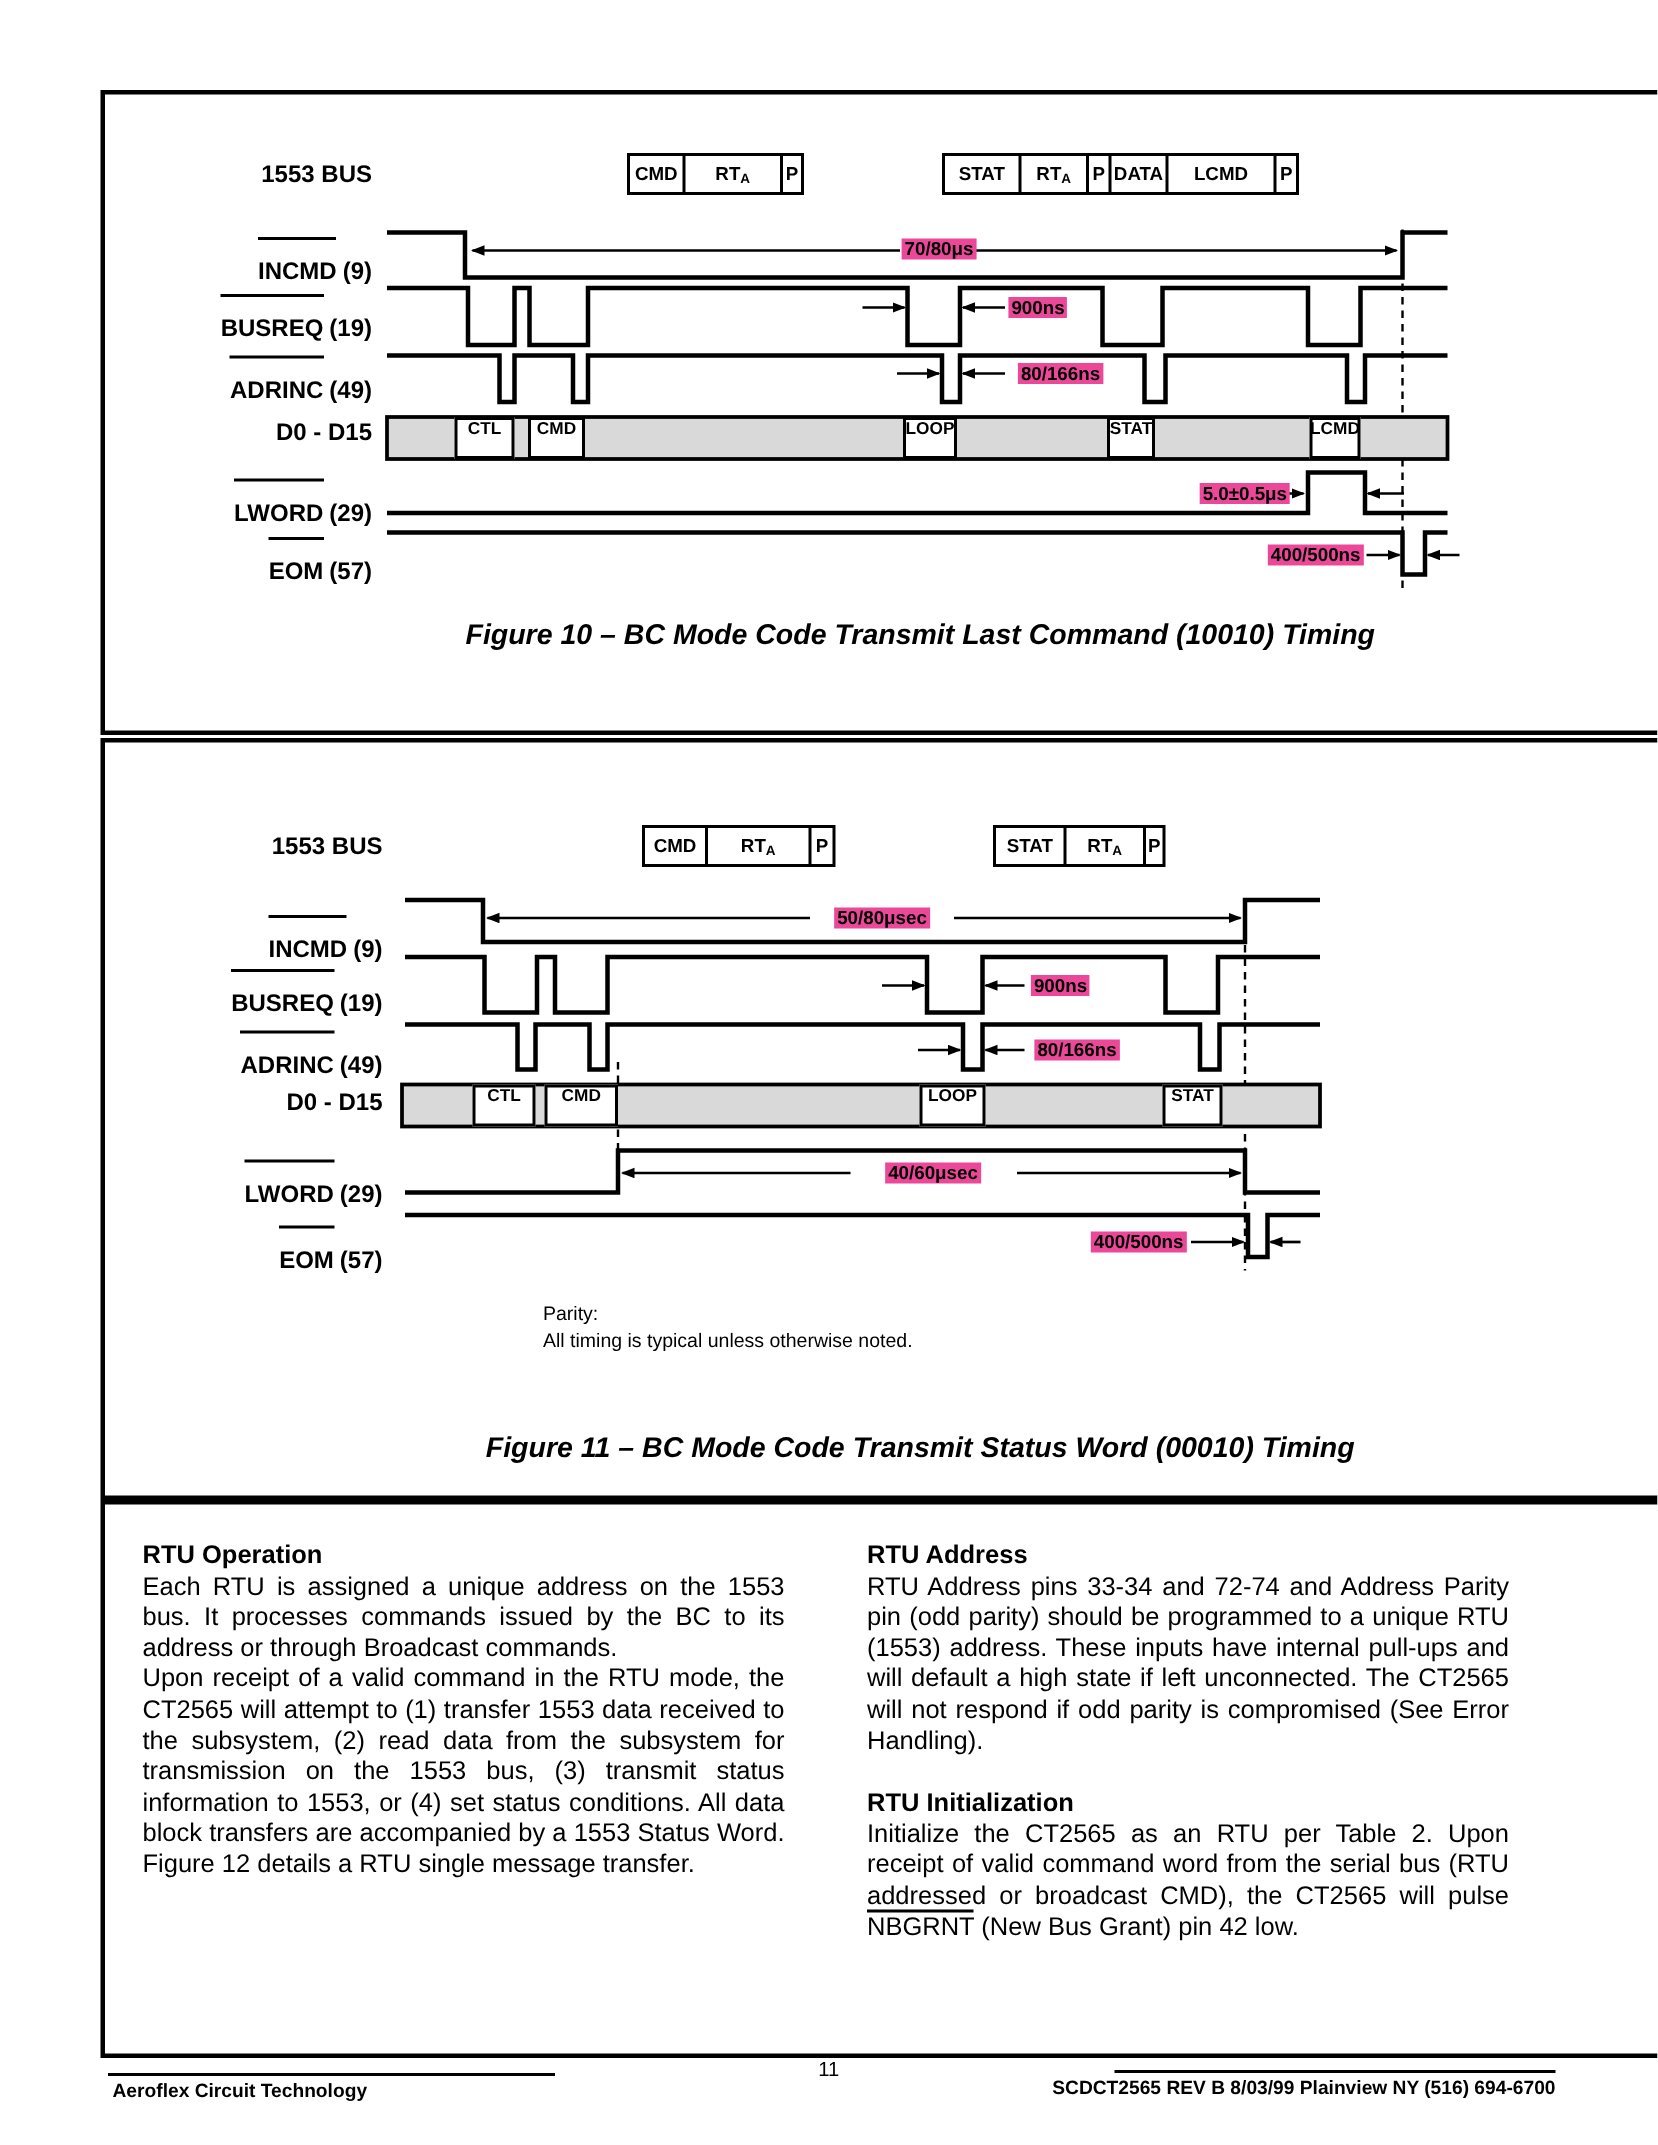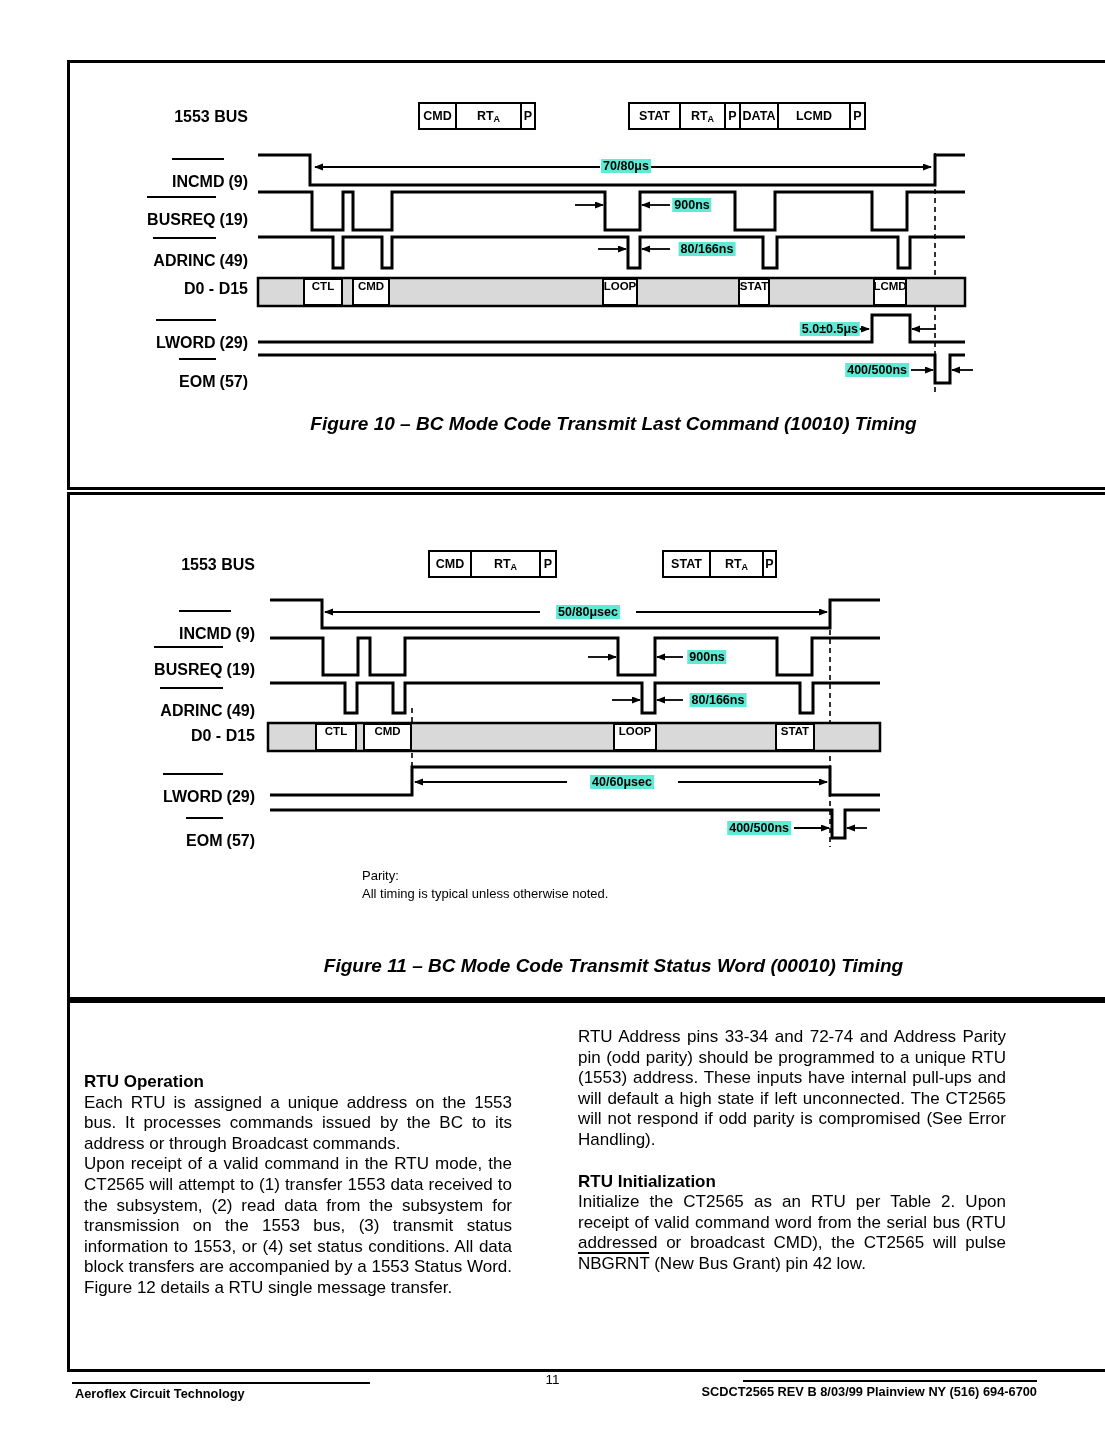--- a/index.html
+++ b/index.html
@@ -16,7 +16,7 @@
   .frame sub{font-size:9px;line-height:0;position:relative;top:3px;}
   .segbox{position:absolute;background:#fff;border:2px solid #000;box-sizing:border-box;height:28px;
           display:flex;align-items:flex-start;justify-content:center;font-weight:bold;font-size:11.5px;}
-  .ann{position:absolute;font-weight:bold;font-size:12.5px;white-space:nowrap;background:#5eead4;padding:0 2px;}
+  .ann{position:absolute;font-weight:bold;font-size:12.5px;white-space:nowrap;background:#ec4899;padding:0 2px;}
   .ann.center{transform:translateX(-50%);}
   .ann.rightend{transform:translateX(-100%);}
   .caption{position:absolute;left:0;width:100%;text-align:center;font-weight:bold;font-style:italic;font-size:19px;}

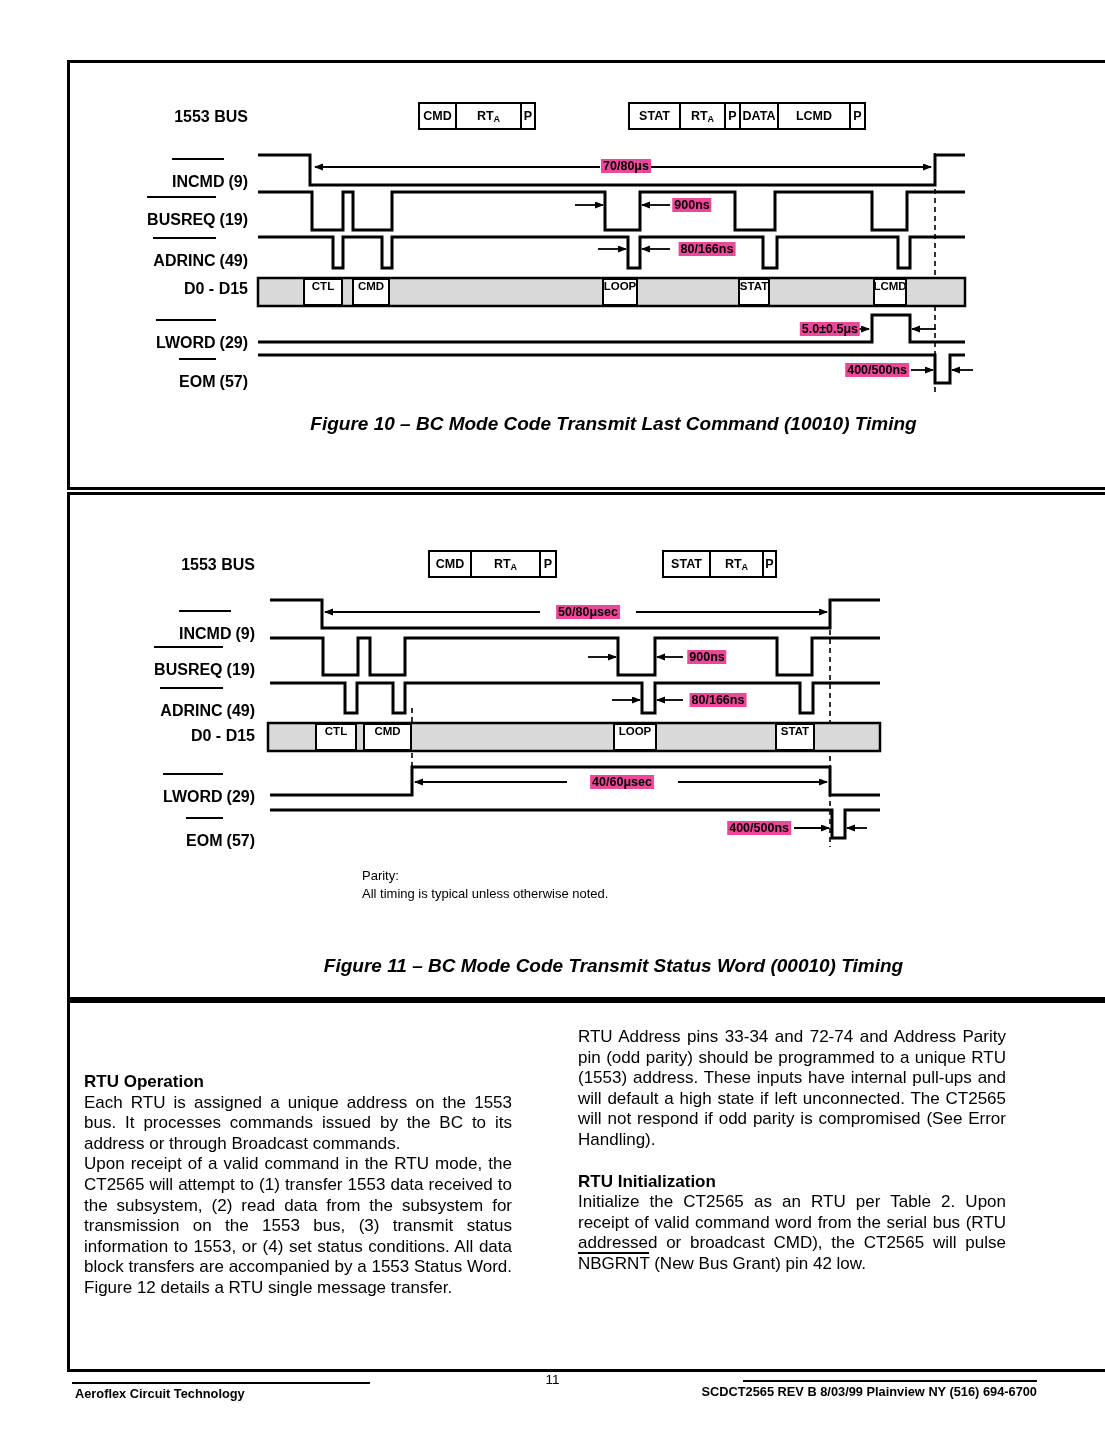--- a/index.html
+++ b/index.html
@@ -232,7 +232,7 @@
   </div>
 
   <div class="panel" style="top:1000px;height:372px;">
-    <div class="col" style="left:14px;top:24px;margin-top:45px;">
+    <div class="col" style="left:25px;top:24px;">
       <h3>RTU Operation</h3>
       <p>Each RTU is assigned a unique address on the 1553 bus.  It processes commands issued by the BC to its address or through Broadcast commands.</p>
       <p>Upon receipt of a valid command in the RTU mode, the CT2565 will attempt to (1) transfer 1553 data received to the subsystem, (2) read data from the subsystem for transmission on the 1553 bus, (3) transmit status information to 1553, or (4) set status conditions.  All data block transfers are accompanied by a 1553 Status Word.  Figure 12 details a RTU single message transfer.</p>

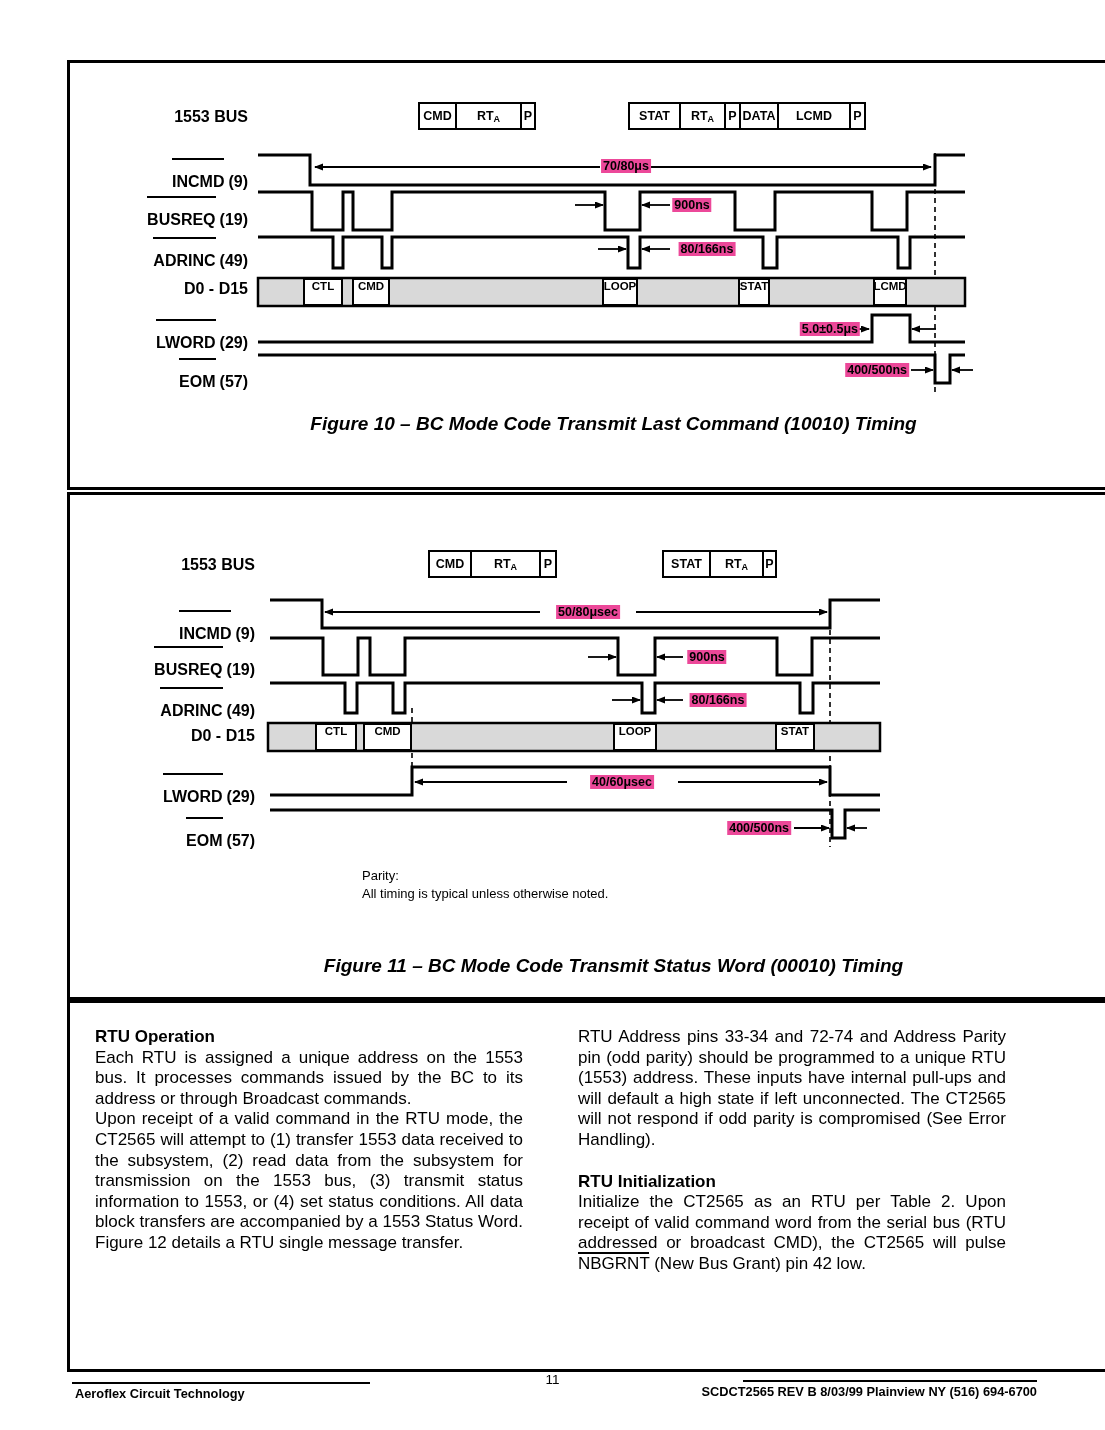--- a/index.html
+++ b/index.html
@@ -238,6 +238,7 @@
       <p>Upon receipt of a valid command in the RTU mode, the CT2565 will attempt to (1) transfer 1553 data received to the subsystem, (2) read data from the subsystem for transmission on the 1553 bus, (3) transmit status information to 1553, or (4) set status conditions.  All data block transfers are accompanied by a 1553 Status Word.  Figure 12 details a RTU single message transfer.</p>
     </div>
     <div class="col" style="left:508px;top:24px;">
+      <h3>RTU Address</h3>
       <p>RTU Address pins 33-34 and 72-74 and Address Parity pin (odd parity) should be programmed to a unique RTU (1553) address.  These inputs have internal pull-ups and will default a high state if left unconnected.  The CT2565 will not respond if odd parity is compromised (See Error Handling).</p>
       <h3 class="gap">RTU Initialization</h3>
       <p><span>Initialize the CT2565 as an RTU per Table 2.  Upon receipt of valid command word from the serial bus (RTU addressed or broadcast CMD), the CT2565 will pulse </span><span class="bodyov">NBGRNT</span><span> (New Bus Grant) pin 42 low.</span></p>

